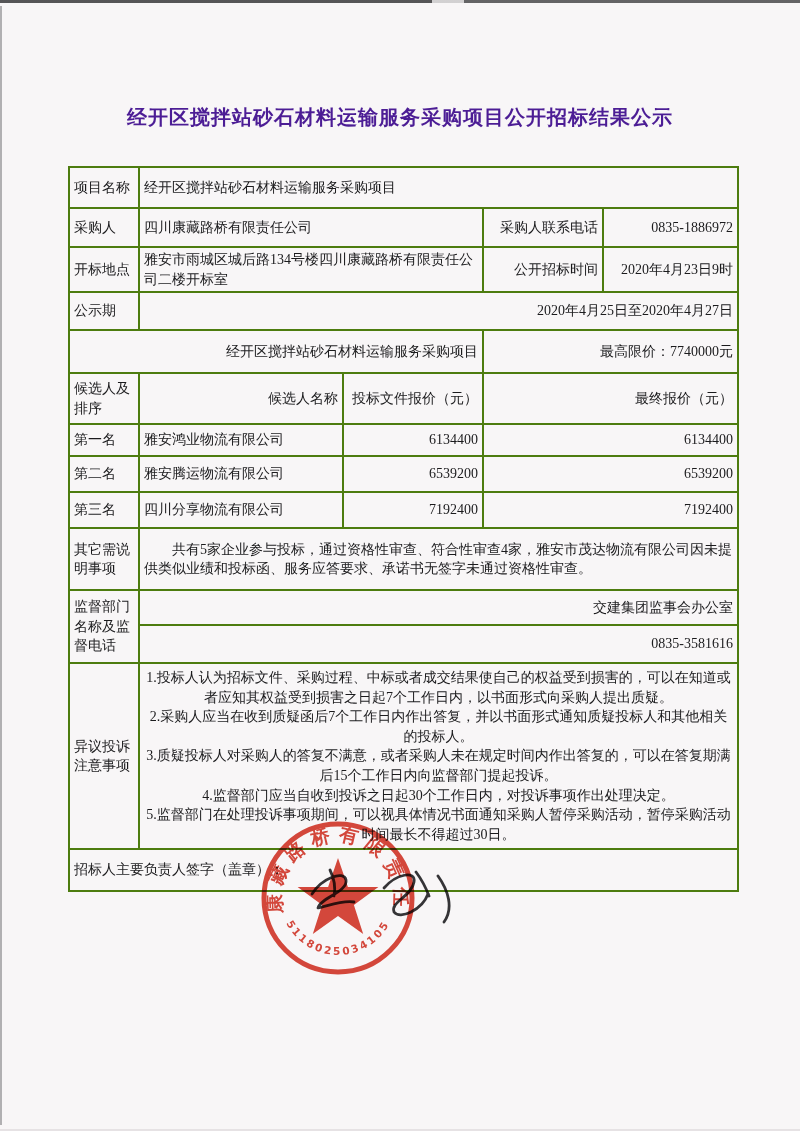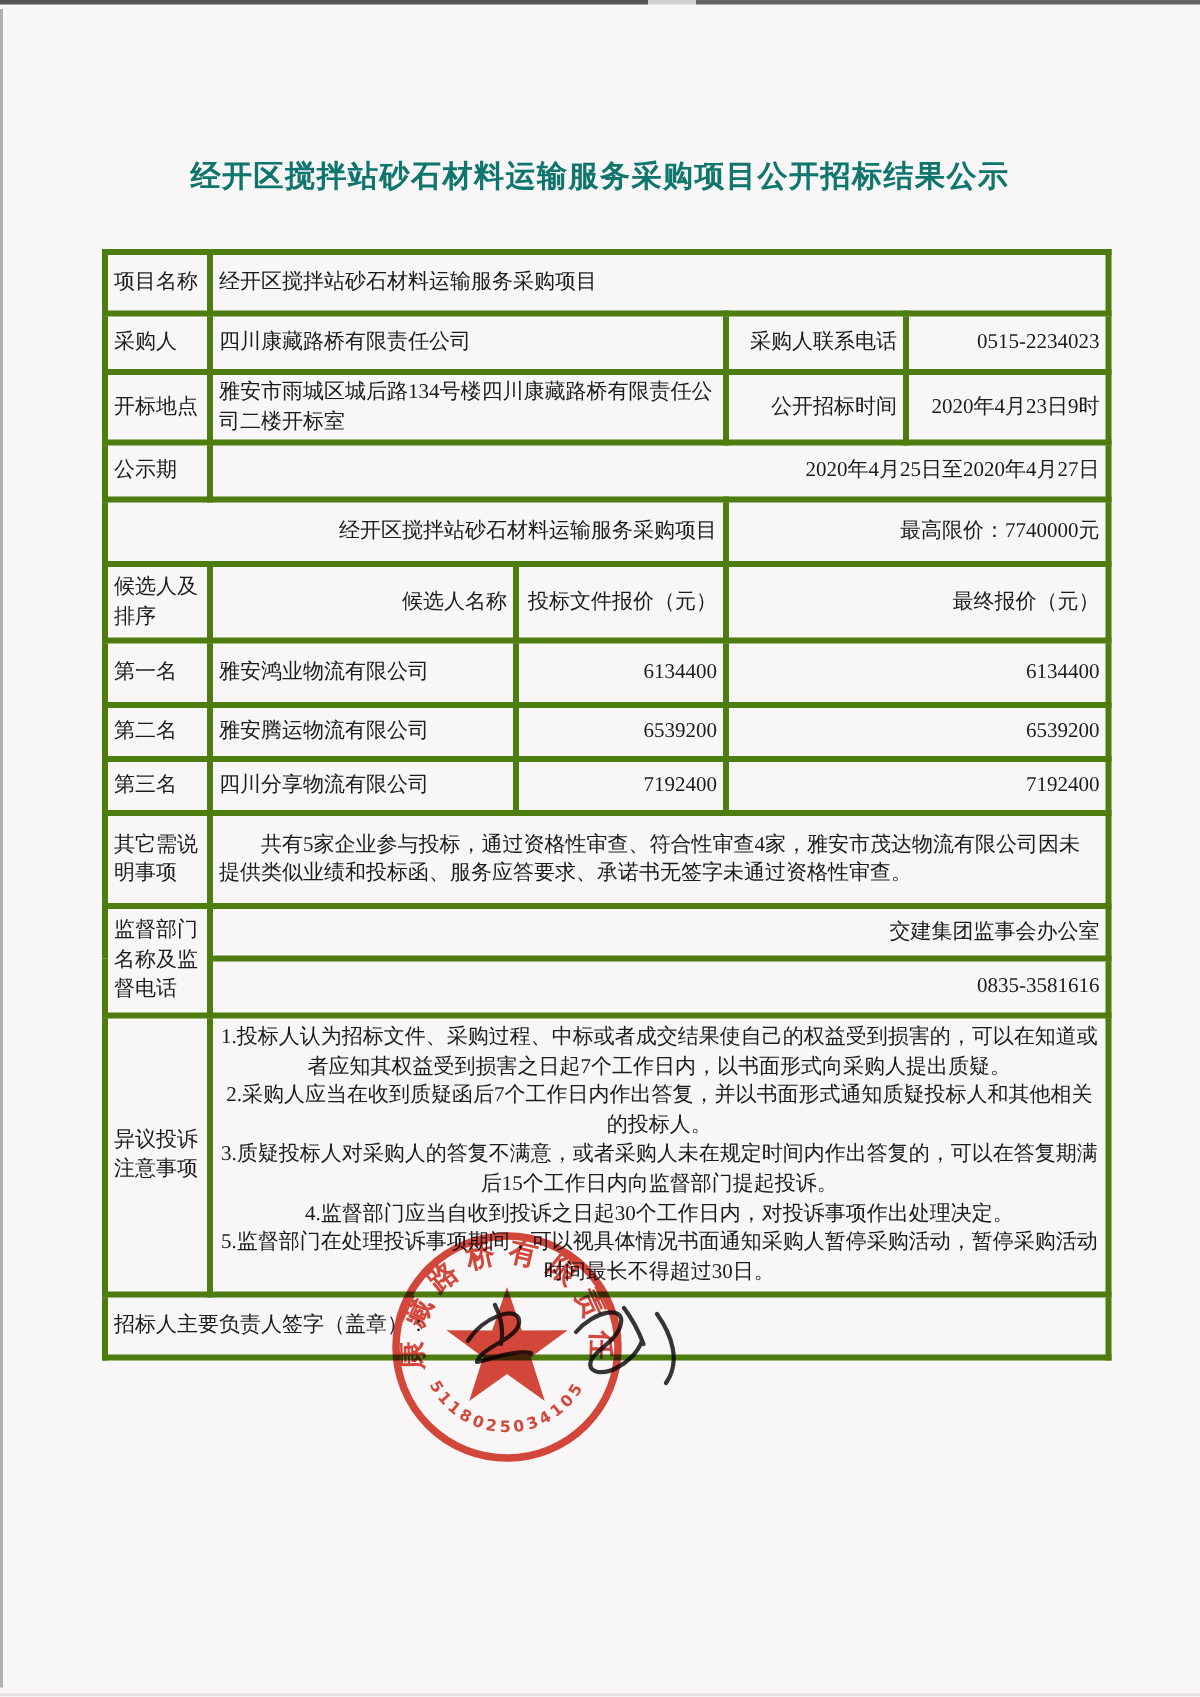--- a/index.html
+++ b/index.html
@@ -19,7 +19,7 @@
   .doc-title{
     position:absolute;top:104px;left:0;width:100%;text-align:center;
     font-family:"Liberation Sans","DejaVu Sans",sans-serif;
-    font-size:20px;font-weight:bold;letter-spacing:1px;color:#0f766e;
+    font-size:20px;font-weight:bold;letter-spacing:1px;color:#4c1d95;
   }
   
   table.doc{

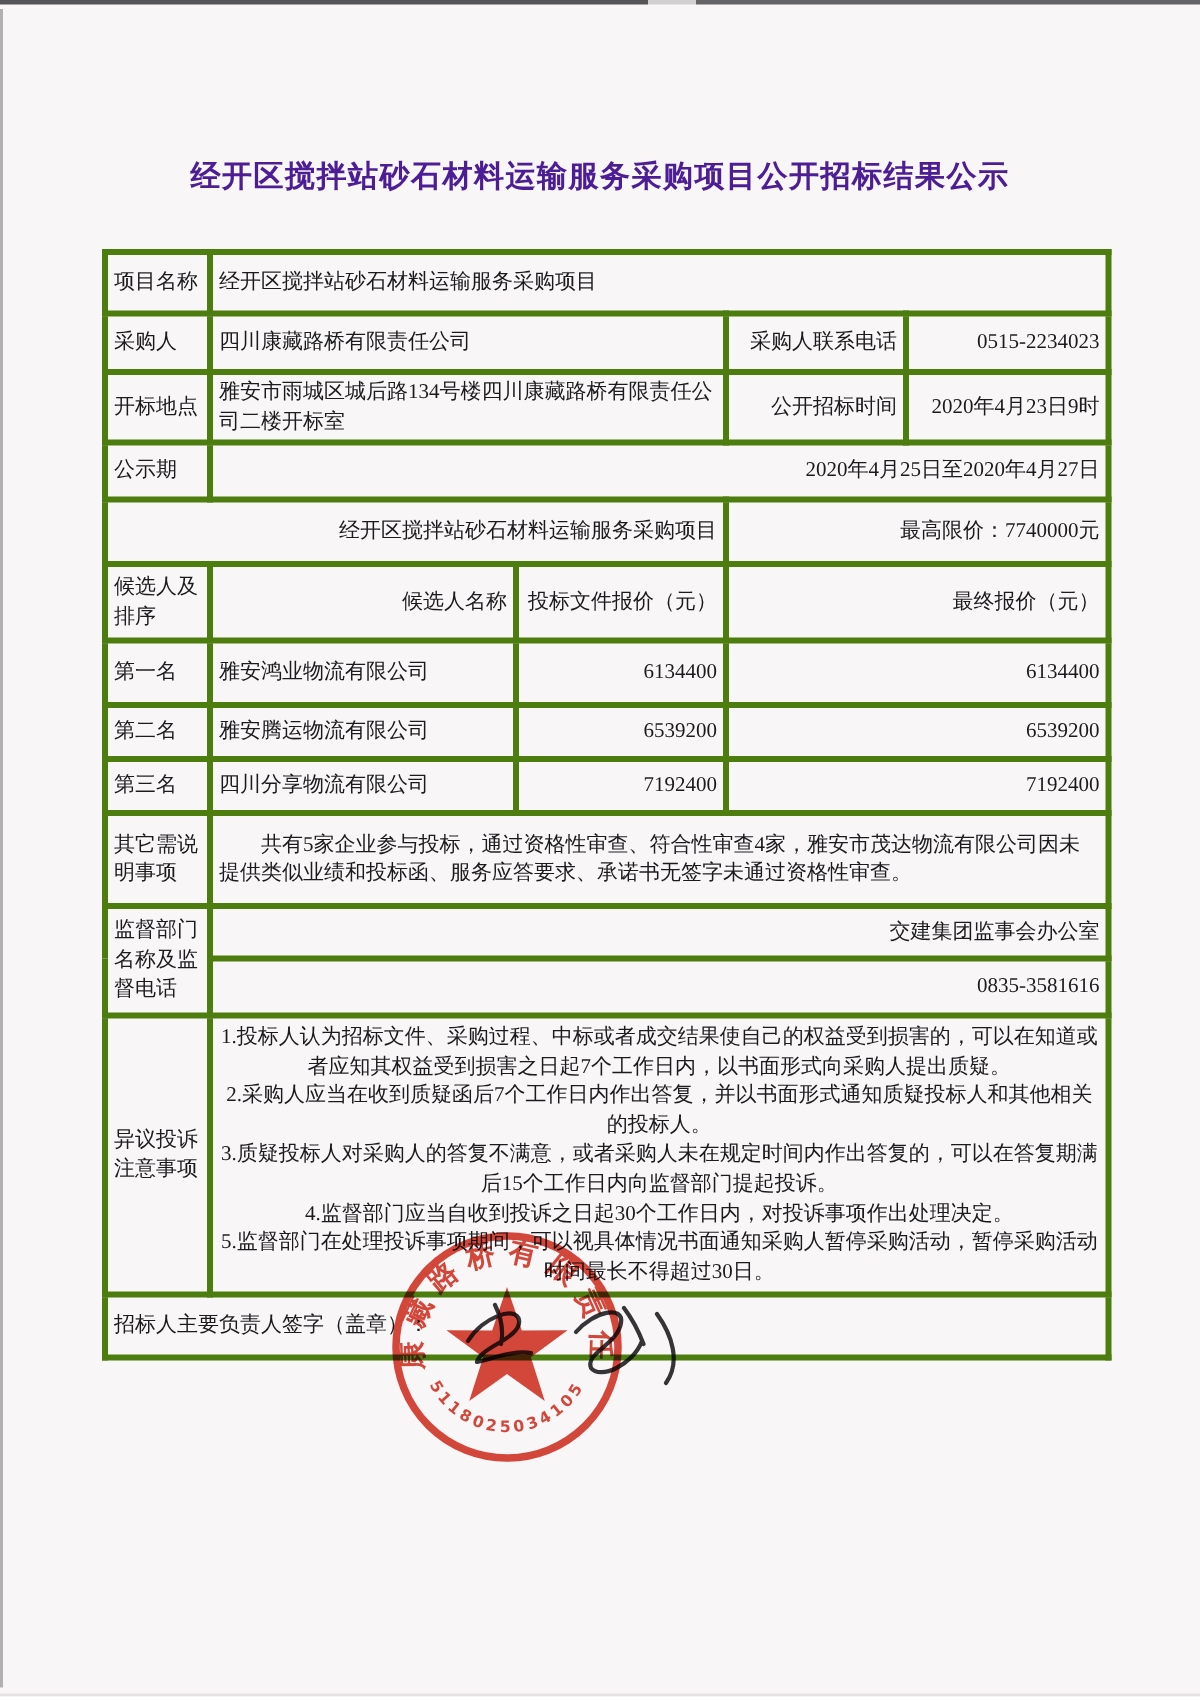--- a/index.html
+++ b/index.html
@@ -27,7 +27,7 @@
     border-collapse:collapse;table-layout:fixed;
   }
   table.doc td{
-    border:4px solid #4d7c0f;
+    border:2px solid #4d7c0f;
     font-size:14px;line-height:1.4;vertical-align:middle;
     padding:2px 4px;word-break:break-all;
   }

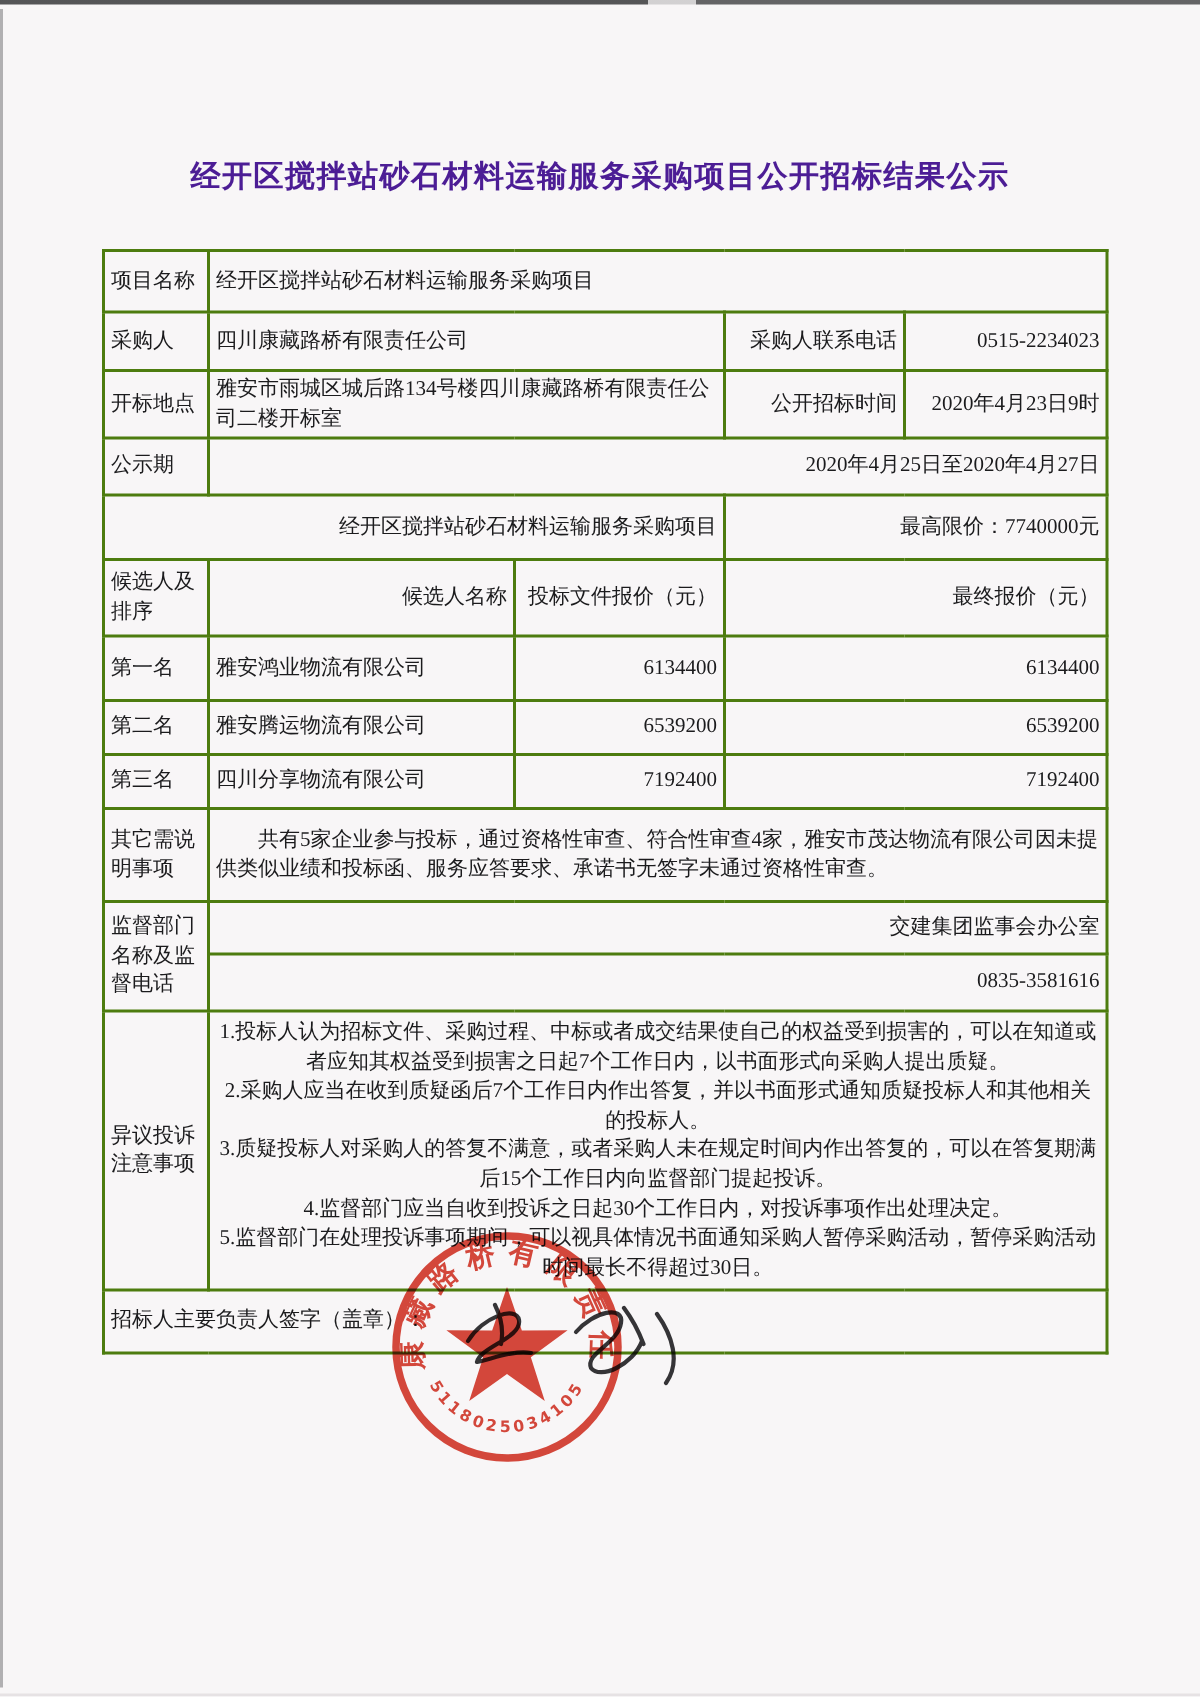--- a/index.html
+++ b/index.html
@@ -77,7 +77,7 @@
     <td class="lbl">采购人</td>
     <td class="l" colspan="2">四川康藏路桥有限责任公司</td>
     <td class="c">采购人联系电话</td>
-    <td class="c">0515-2234023</td>
+    <td class="c">0835-1886972</td>
   </tr>
 
   <tr class="r3">

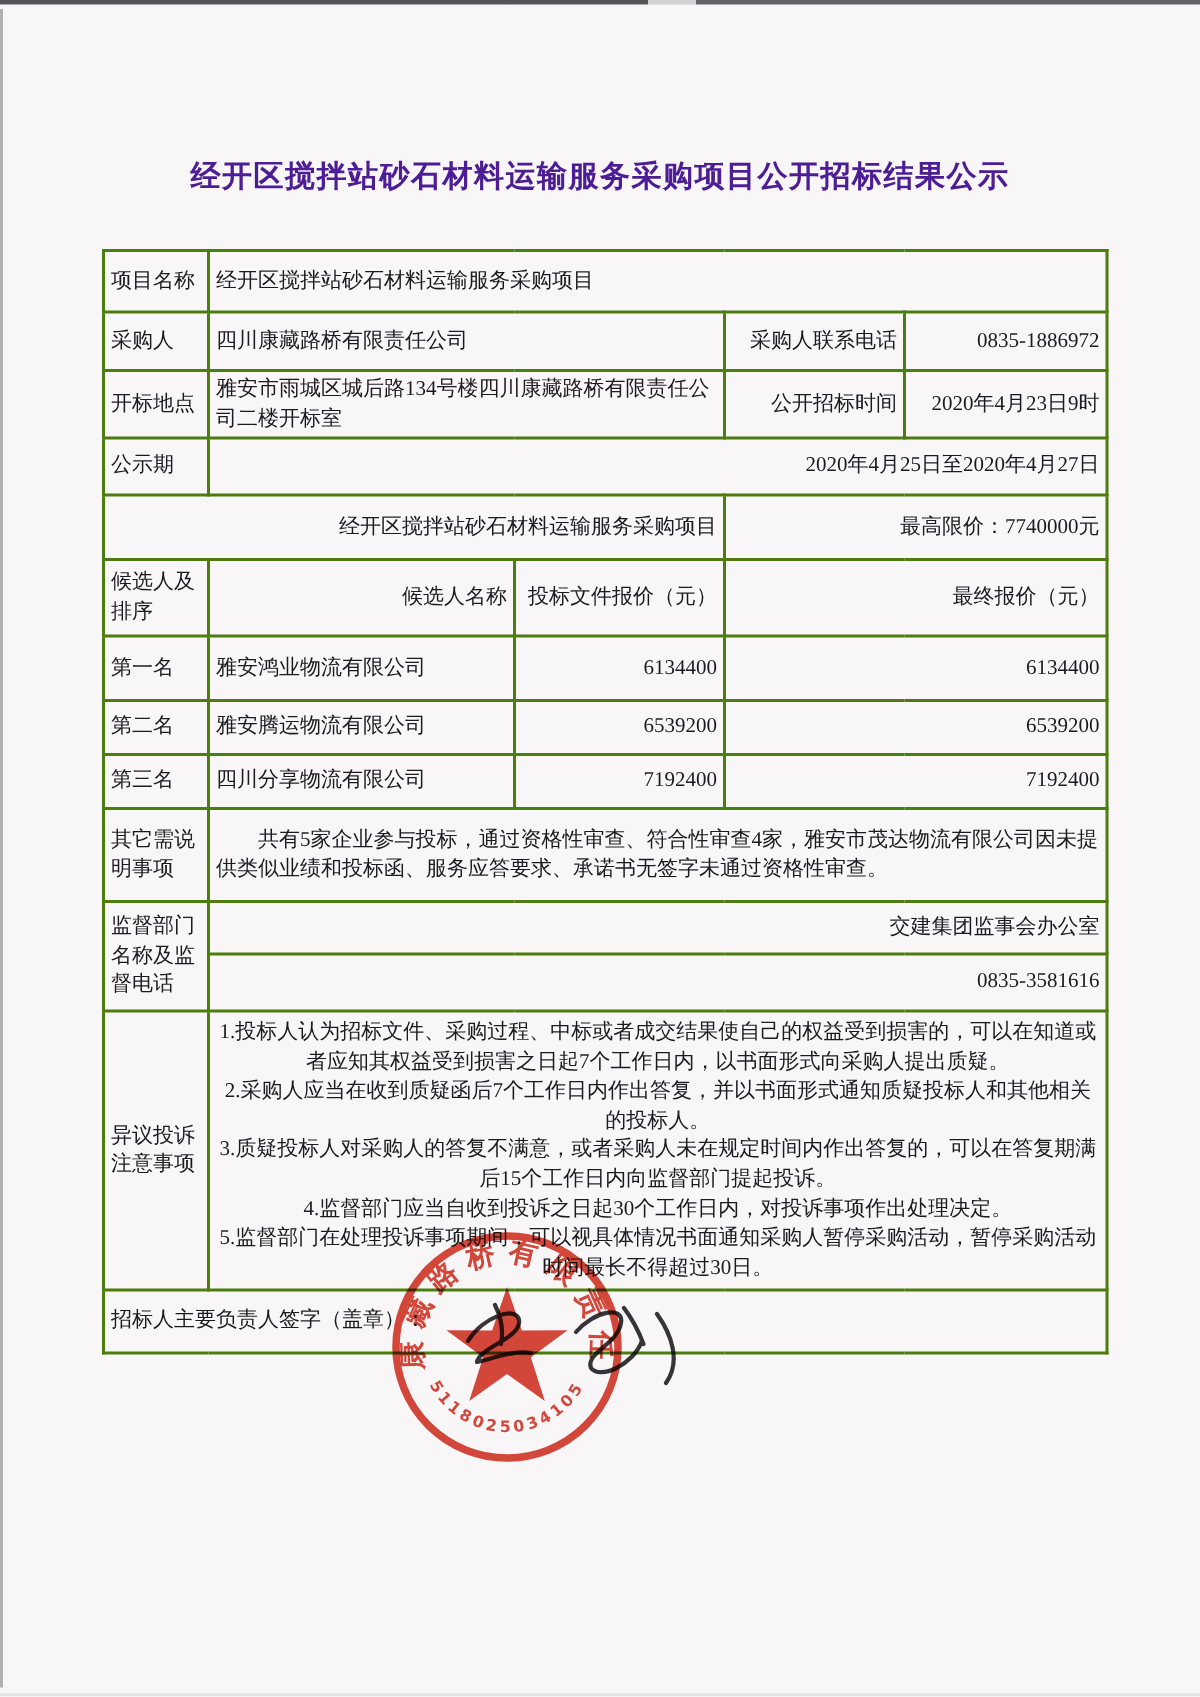--- a/index.html
+++ b/index.html
@@ -35,7 +35,7 @@
   td.c{text-align:right;}
   td.l{text-align:left;padding-left:7px;}
   tr.r1{height:41px}tr.r2{height:39px}tr.r3{height:43px}tr.r4{height:38px}
-  tr.r5{height:43px}tr.r6{height:51px}tr.r7{height:43px}tr.r8{height:36px}
+  tr.r5{height:43px}tr.r6{height:51px}tr.r7{height:32px}tr.r8{height:36px}
   tr.r9{height:36px}tr.r10{height:62px}tr.r11a{height:35px}tr.r11b{height:38px}
   tr.r12{height:186px}tr.r13{height:42px}
   .indent{text-indent:2em;}

